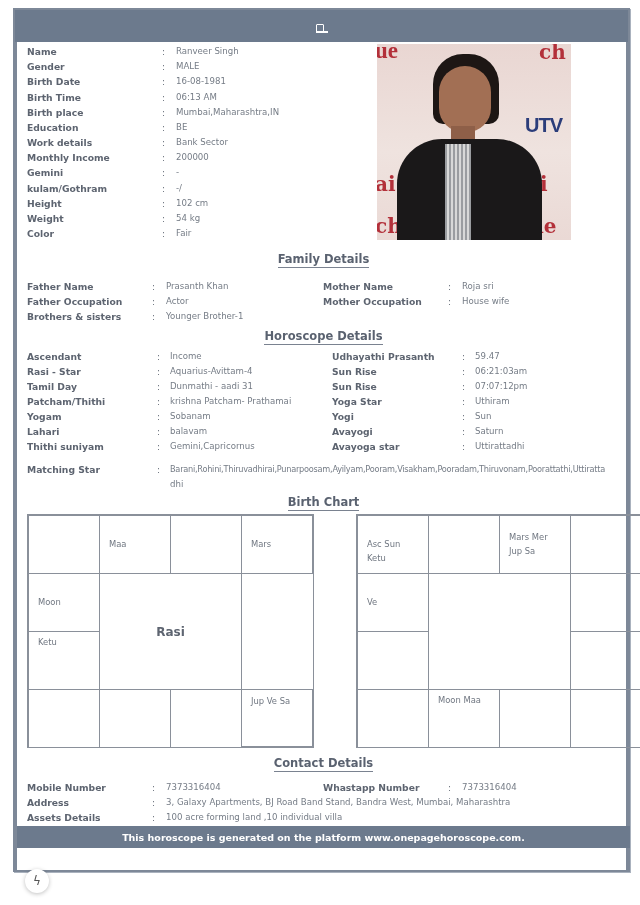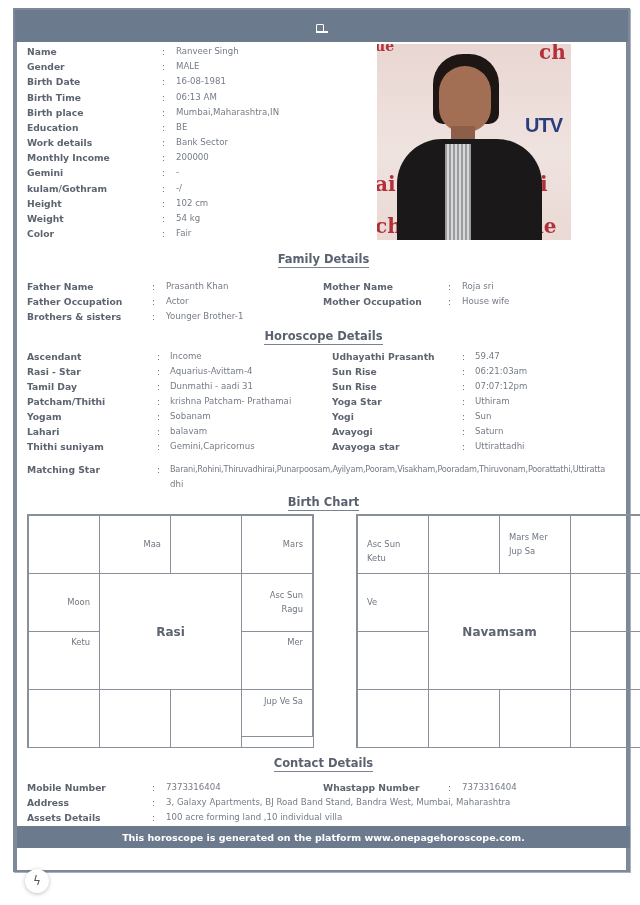--- a/index.html
+++ b/index.html
@@ -147,7 +147,7 @@
     </div>
 
     <div class="photo">
-      <span class="brand" style="left:-2px;top:-6px;font-size:14px;">ue</span>
+      <span class="brand" style="left:-2px;top:-6px;font-size:23px;font-family:Liberation Serif, serif;">ue</span>
       <span class="brand" style="left:162px;top:-4px;font-size:20px;">ch</span>
       <span class="utv" style="left:148px;top:70px;">UTV</span>
       <span class="brand" style="left:-2px;top:128px;font-size:20px;">ai</span>

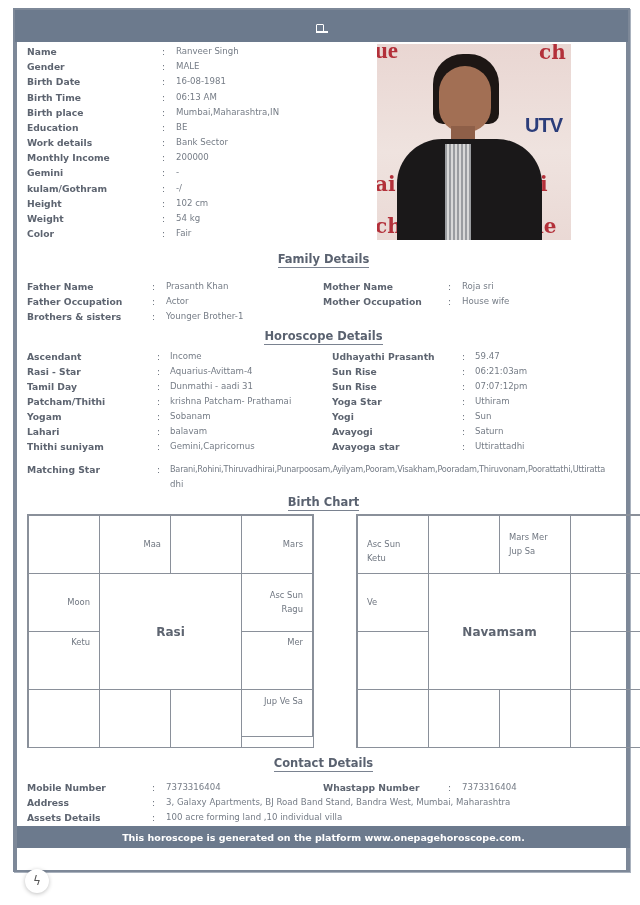--- a/index.html
+++ b/index.html
@@ -271,7 +271,7 @@
 
     <div class="section-title" style="top:453px;"><span>Birth Chart</span></div>
 
-    <div class="chart" style="left:10px;top:472px;text-align:right;">
+    <div class="chart" style="left:10px;top:472px;">
       <div class="cell" style="left:0;top:0;width:72px;height:59px;"></div>
       <div class="cell" style="left:71px;top:0;width:72px;height:59px;">Maa</div>
       <div class="cell" style="left:142px;top:0;width:72px;height:59px;"></div>

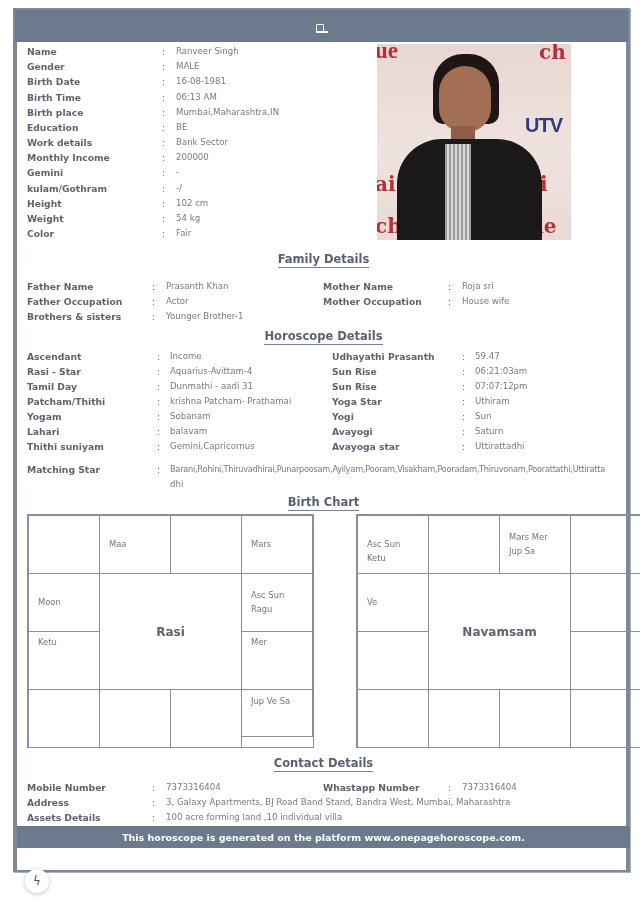--- a/index.html
+++ b/index.html
@@ -277,7 +277,6 @@
       <div class="cell" style="left:142px;top:0;width:72px;height:59px;"></div>
       <div class="cell" style="left:213px;top:0;width:72px;height:59px;">Mars</div>
       <div class="cell" style="left:0;top:58px;width:72px;height:59px;">Moon</div>
-      <div class="cell" style="left:213px;top:58px;width:72px;height:59px;padding-top:14px;">Asc Sun Ragu</div>
       <div class="cell" style="left:0;top:116px;width:72px;height:59px;padding-top:3px;">Ketu</div>
       <div class="cell" style="left:213px;top:116px;width:72px;height:59px;padding-top:3px;">Mer</div>
       <div class="cell" style="left:0;top:174px;width:72px;height:59px;"></div>

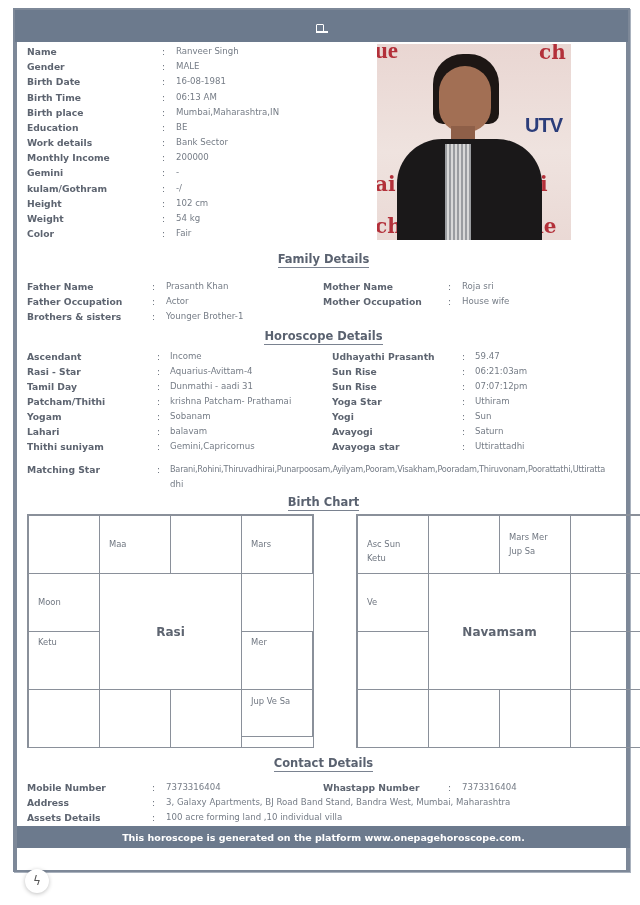--- a/index.html
+++ b/index.html
@@ -297,7 +297,6 @@
       <div class="cell" style="left:213px;top:116px;width:72px;height:59px;"></div>
       <div class="cell" style="left:0;top:174px;width:72px;height:59px;"></div>
       <div class="cell" style="left:142px;top:174px;width:72px;height:59px;"></div>
-      <div class="center-cell" style="left:71px;top:58px;width:143px;height:117px;">Navamsam</div>
     </div>
 
     <div class="section-title" style="top:714px;"><span>Contact Details</span></div>

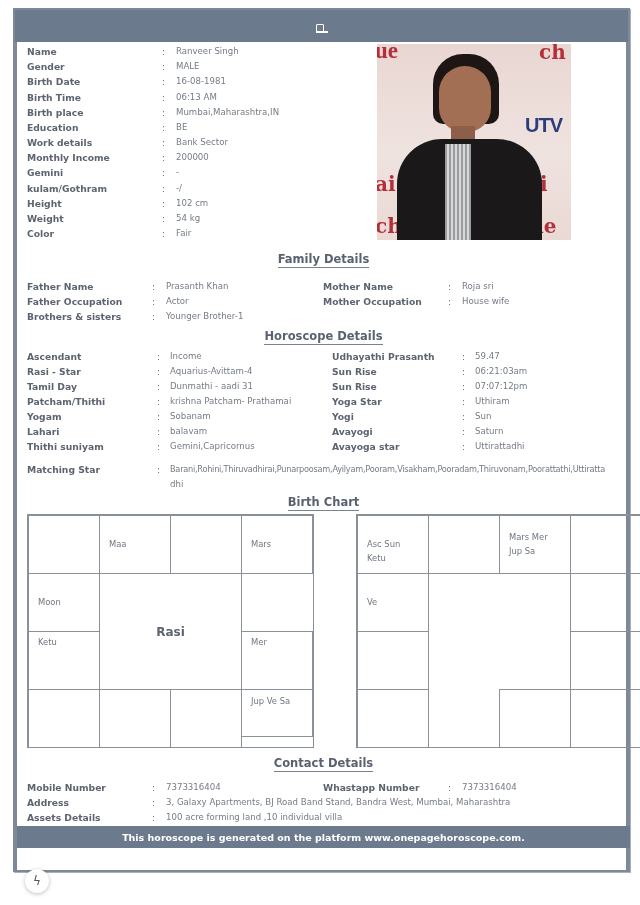--- a/index.html
+++ b/index.html
@@ -278,7 +278,6 @@
       <div class="cell" style="left:213px;top:0;width:72px;height:59px;">Mars</div>
       <div class="cell" style="left:0;top:58px;width:72px;height:59px;">Moon</div>
       <div class="cell" style="left:0;top:116px;width:72px;height:59px;padding-top:3px;">Ketu</div>
-      <div class="cell" style="left:213px;top:116px;width:72px;height:59px;padding-top:3px;">Mer</div>
       <div class="cell" style="left:0;top:174px;width:72px;height:59px;"></div>
       <div class="cell" style="left:71px;top:174px;width:72px;height:59px;"></div>
       <div class="cell" style="left:142px;top:174px;width:72px;height:59px;"></div>

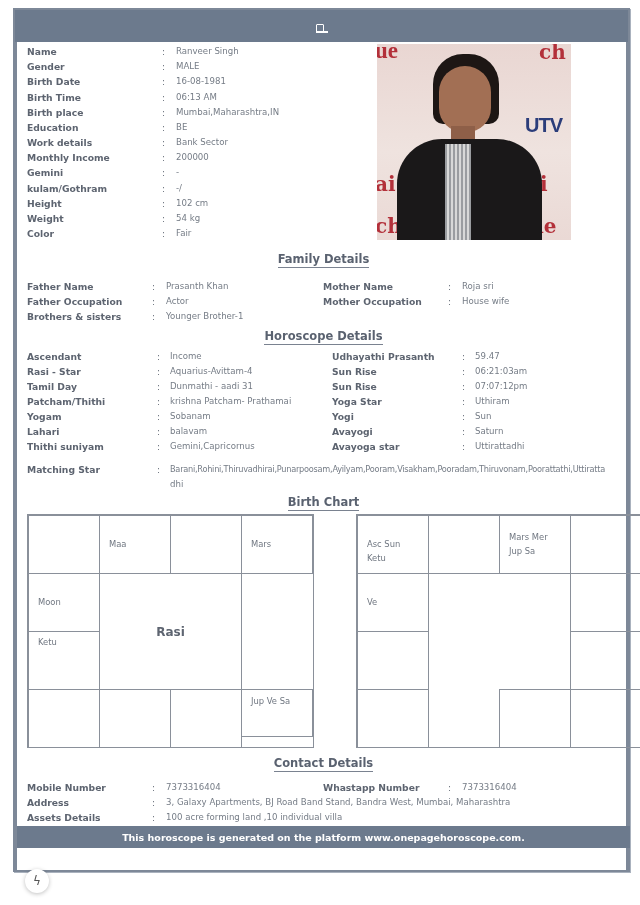--- a/index.html
+++ b/index.html
@@ -281,7 +281,7 @@
       <div class="cell" style="left:0;top:174px;width:72px;height:59px;"></div>
       <div class="cell" style="left:71px;top:174px;width:72px;height:59px;"></div>
       <div class="cell" style="left:142px;top:174px;width:72px;height:59px;"></div>
-      <div class="cell" style="left:213px;top:174px;width:72px;height:48px;padding-top:4px;">Jup Ve Sa</div>
+      <div class="cell" style="left:213px;top:174px;width:72px;height:58px;padding-top:4px;">Jup Ve Sa</div>
       <div class="center-cell" style="left:71px;top:58px;width:143px;height:117px;">Rasi</div>
     </div>
 

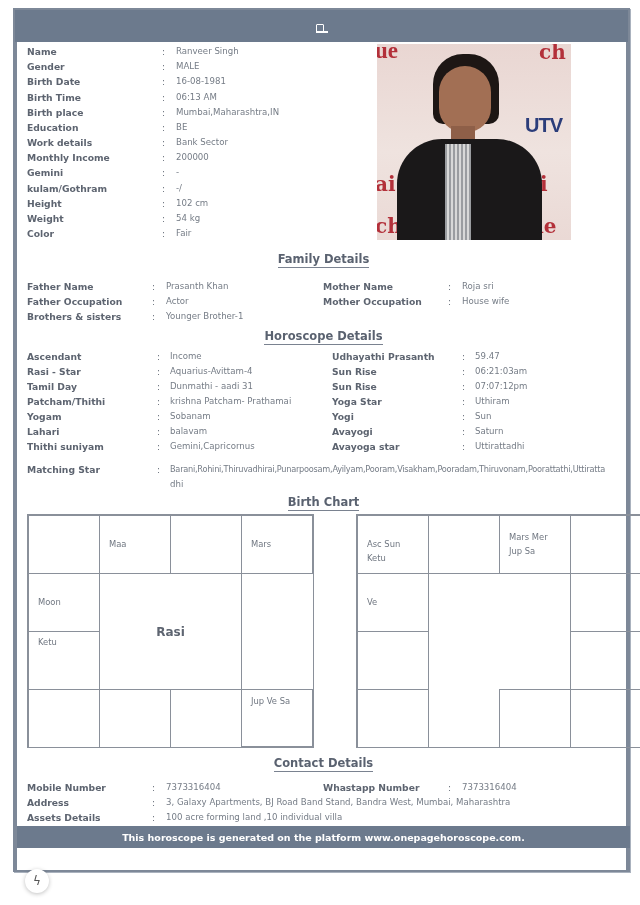--- a/index.html
+++ b/index.html
@@ -295,6 +295,7 @@
       <div class="cell" style="left:0;top:116px;width:72px;height:59px;"></div>
       <div class="cell" style="left:213px;top:116px;width:72px;height:59px;"></div>
       <div class="cell" style="left:0;top:174px;width:72px;height:59px;"></div>
+      <div class="cell" style="left:71px;top:174px;width:72px;height:59px;padding-top:3px;">Moon Maa</div>
       <div class="cell" style="left:142px;top:174px;width:72px;height:59px;"></div>
     </div>
 

